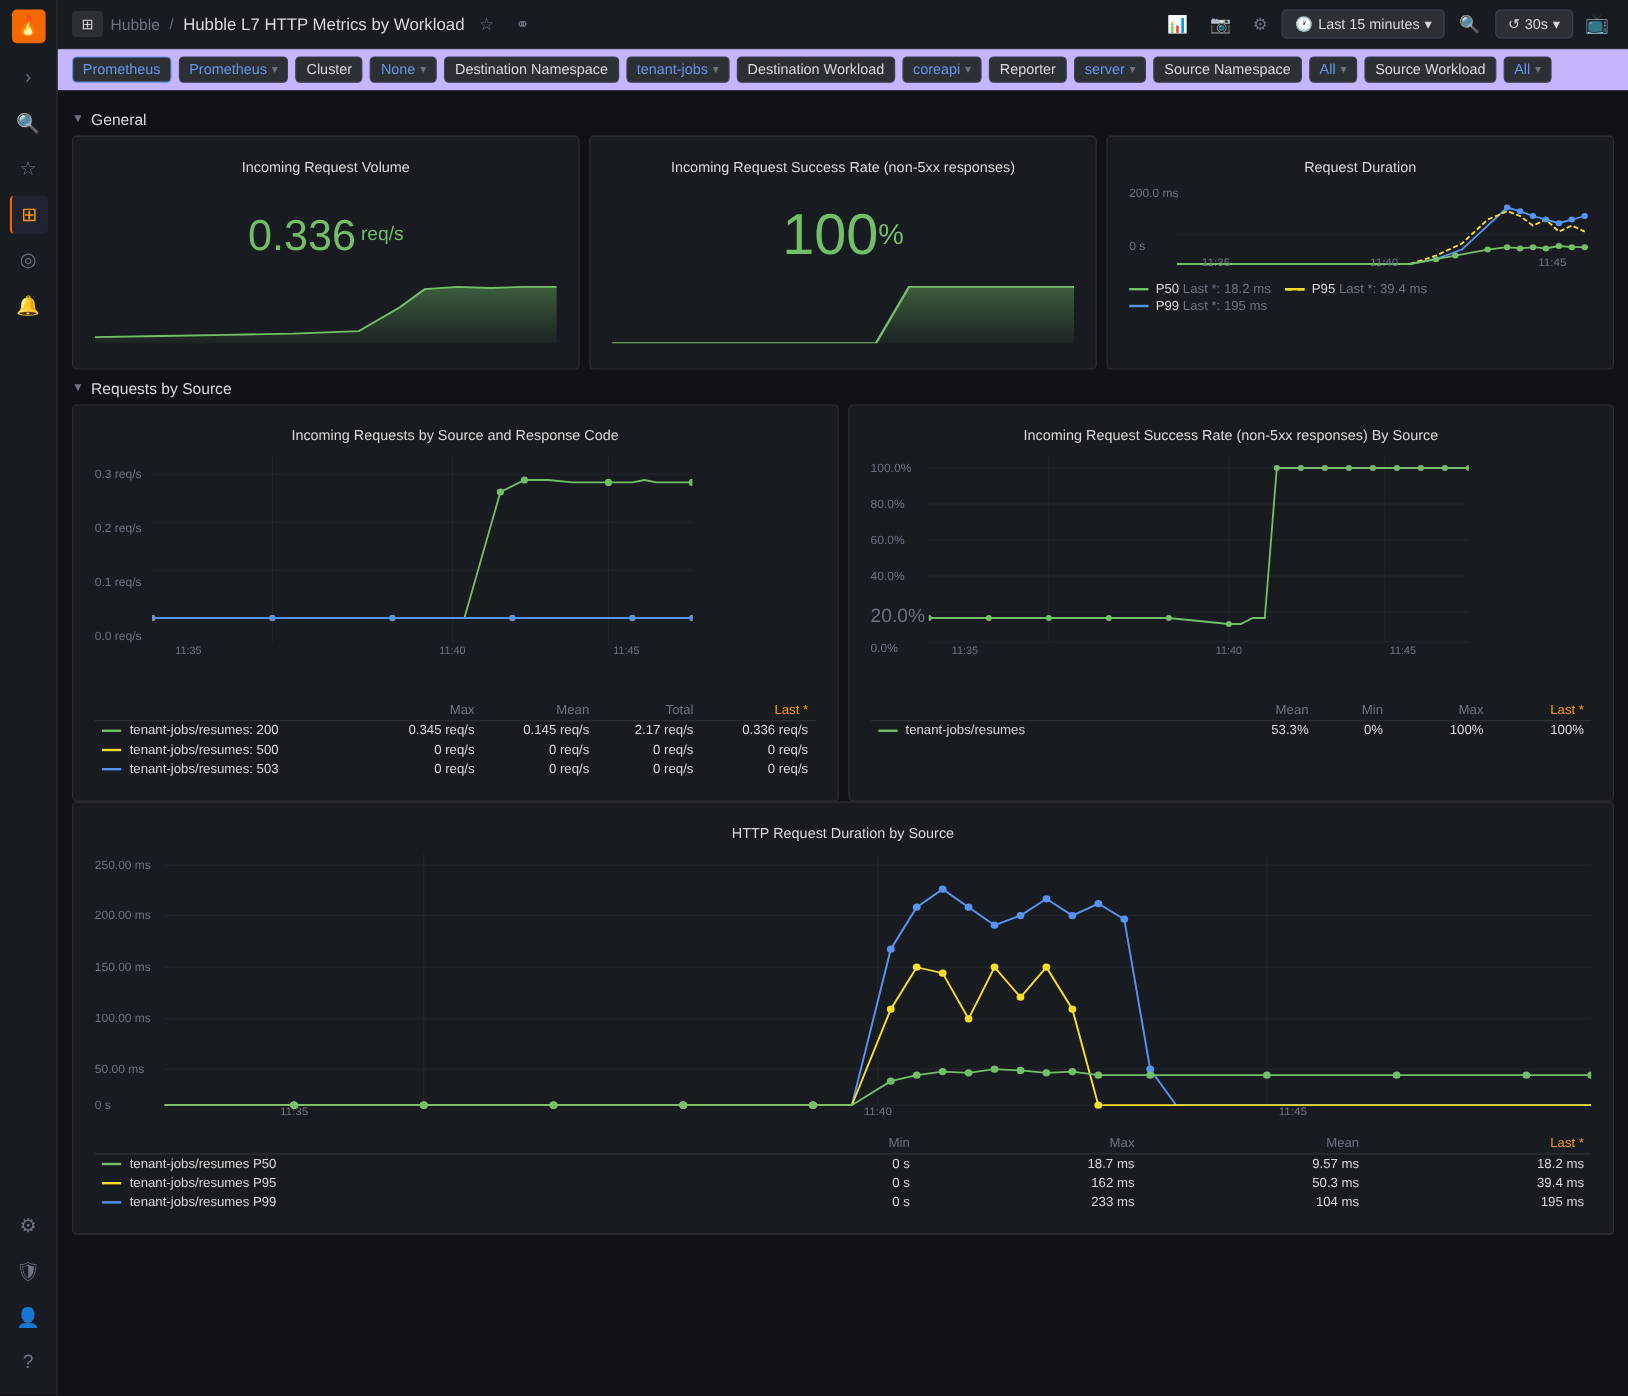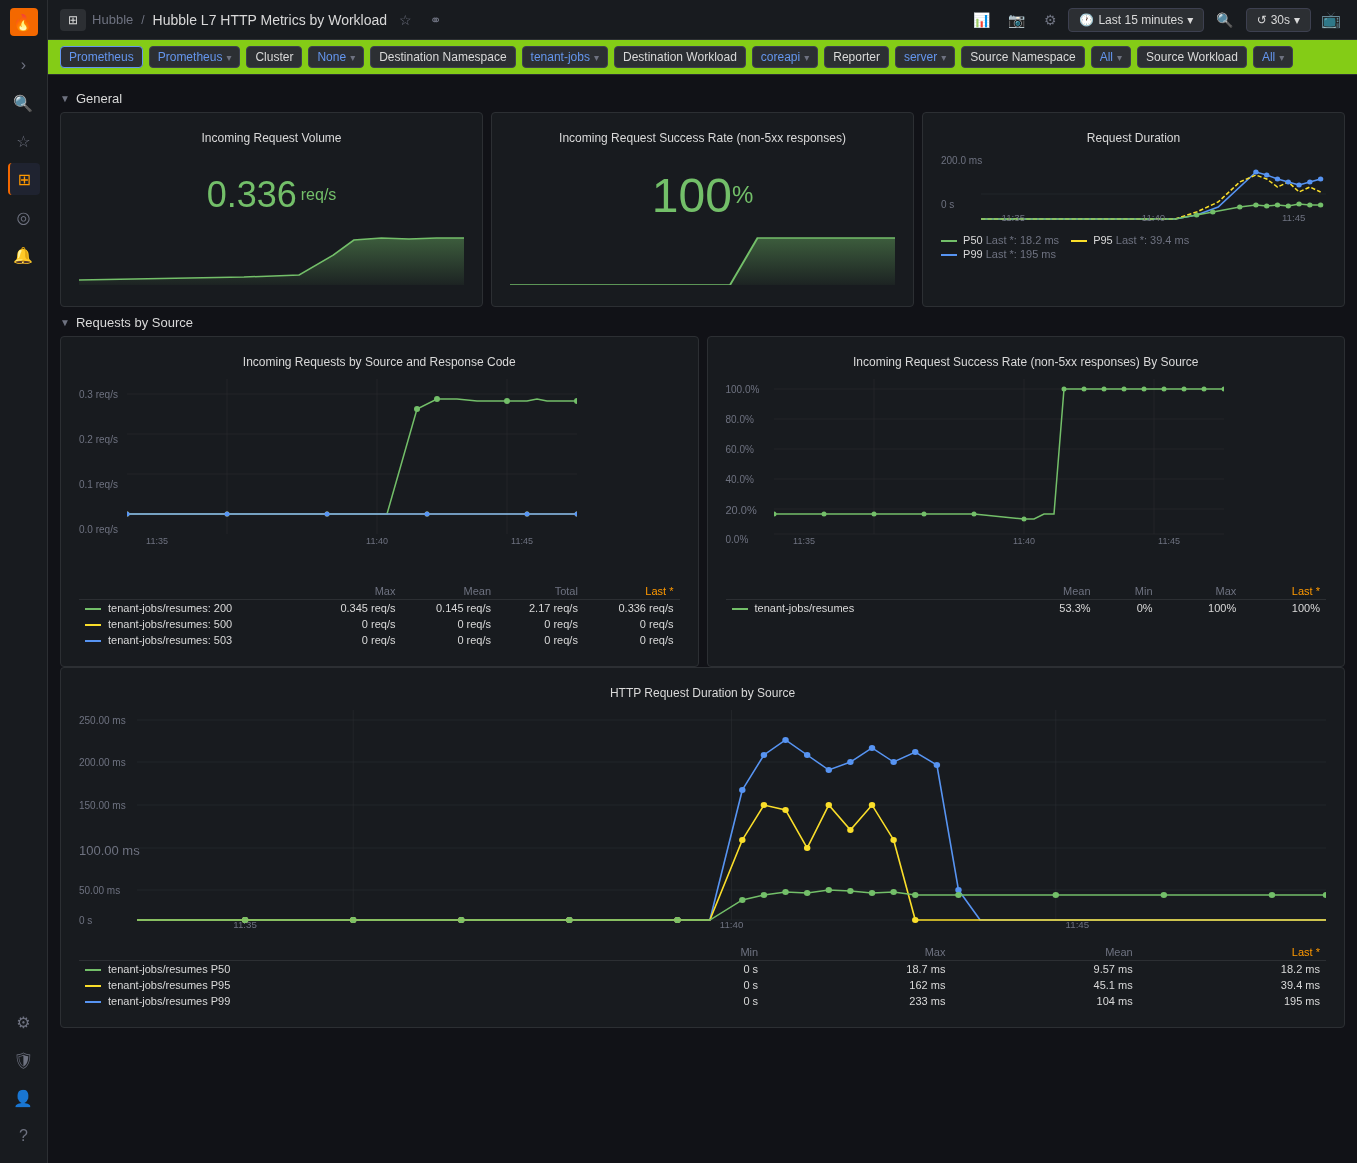--- a/index.html
+++ b/index.html
@@ -137,7 +137,7 @@
 
     
     .filterbar {
-      background: #84cc16;
+      background: #c4b5fd;
       border-bottom: 1px solid #2c2f33;
       padding: 6px 12px;
       display: flex;

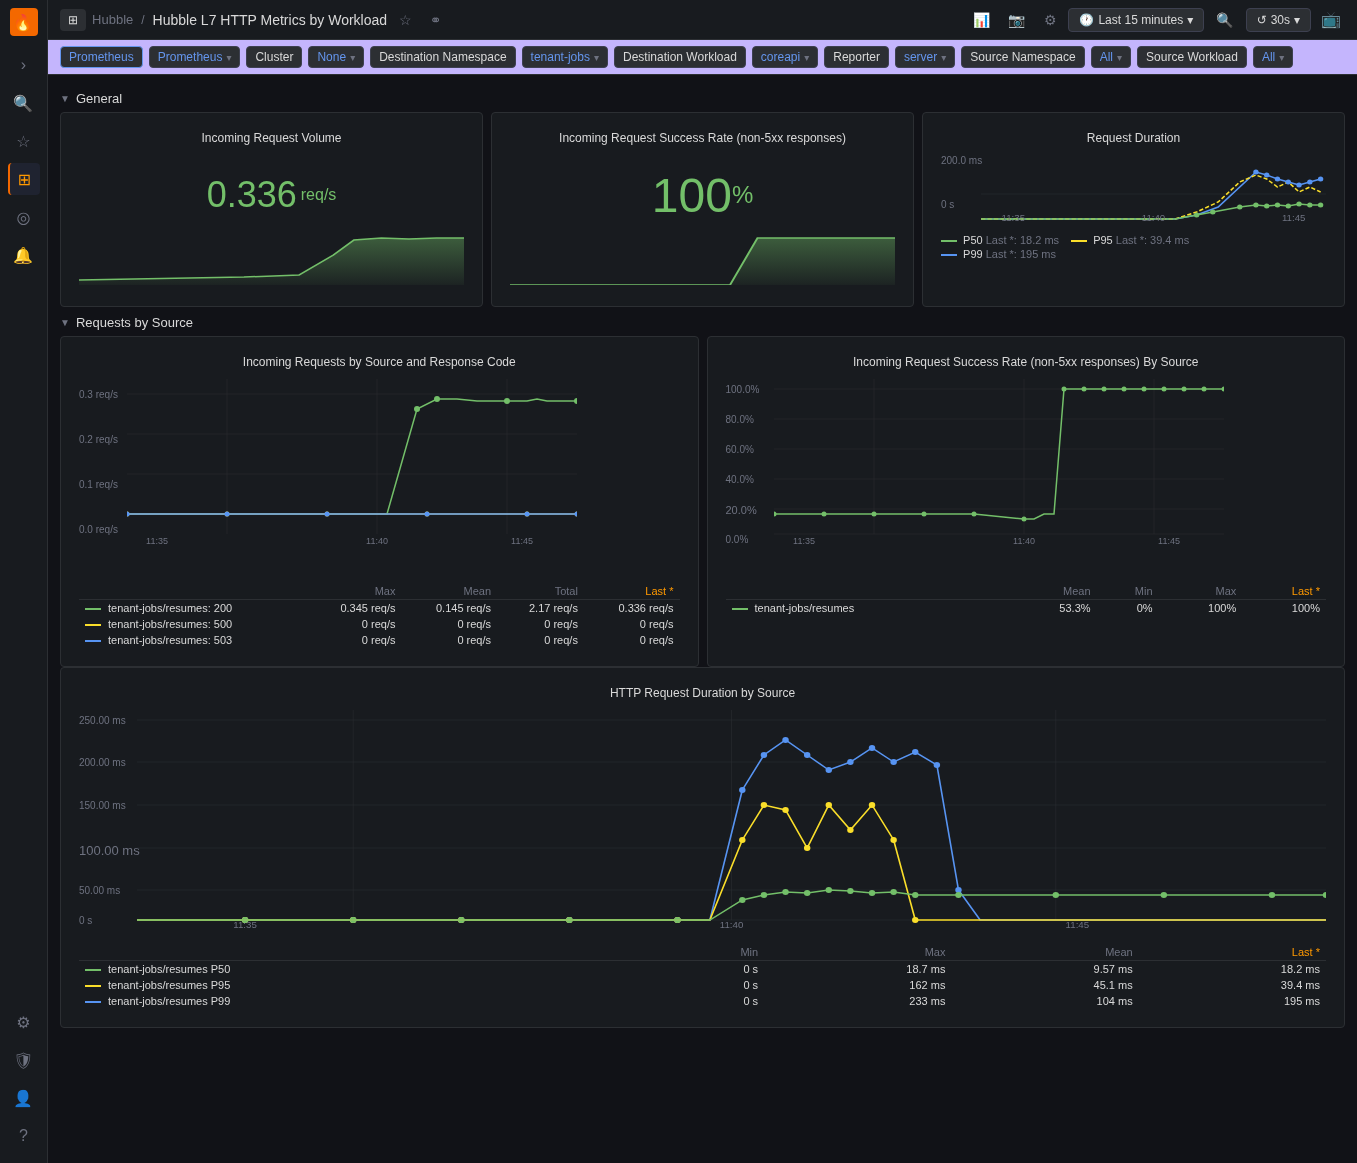--- a/index.html
+++ b/index.html
@@ -583,7 +583,7 @@
           <div style="position:absolute;left:0;top:35px;font-size:10px;color:#6e7280;">80.0%</div>
           <div style="position:absolute;left:0;top:65px;font-size:10px;color:#6e7280;">60.0%</div>
           <div style="position:absolute;left:0;top:95px;font-size:10px;color:#6e7280;">40.0%</div>
-          <div style="position:absolute;left:0;top:125px;font-size:11px;color:#6e7280;">20.0%</div>
+          <div style="position:absolute;left:0;top:125px;font-size:16px;color:#6e7280;">20.0%</div>
           <div style="position:absolute;left:0;top:155px;font-size:10px;color:#6e7280;">0.0%</div>
           <svg style="position:absolute;left:48px;top:0;width:calc(100%-48px);height:170px;" viewBox="0 0 450 170" preserveAspectRatio="none">
 

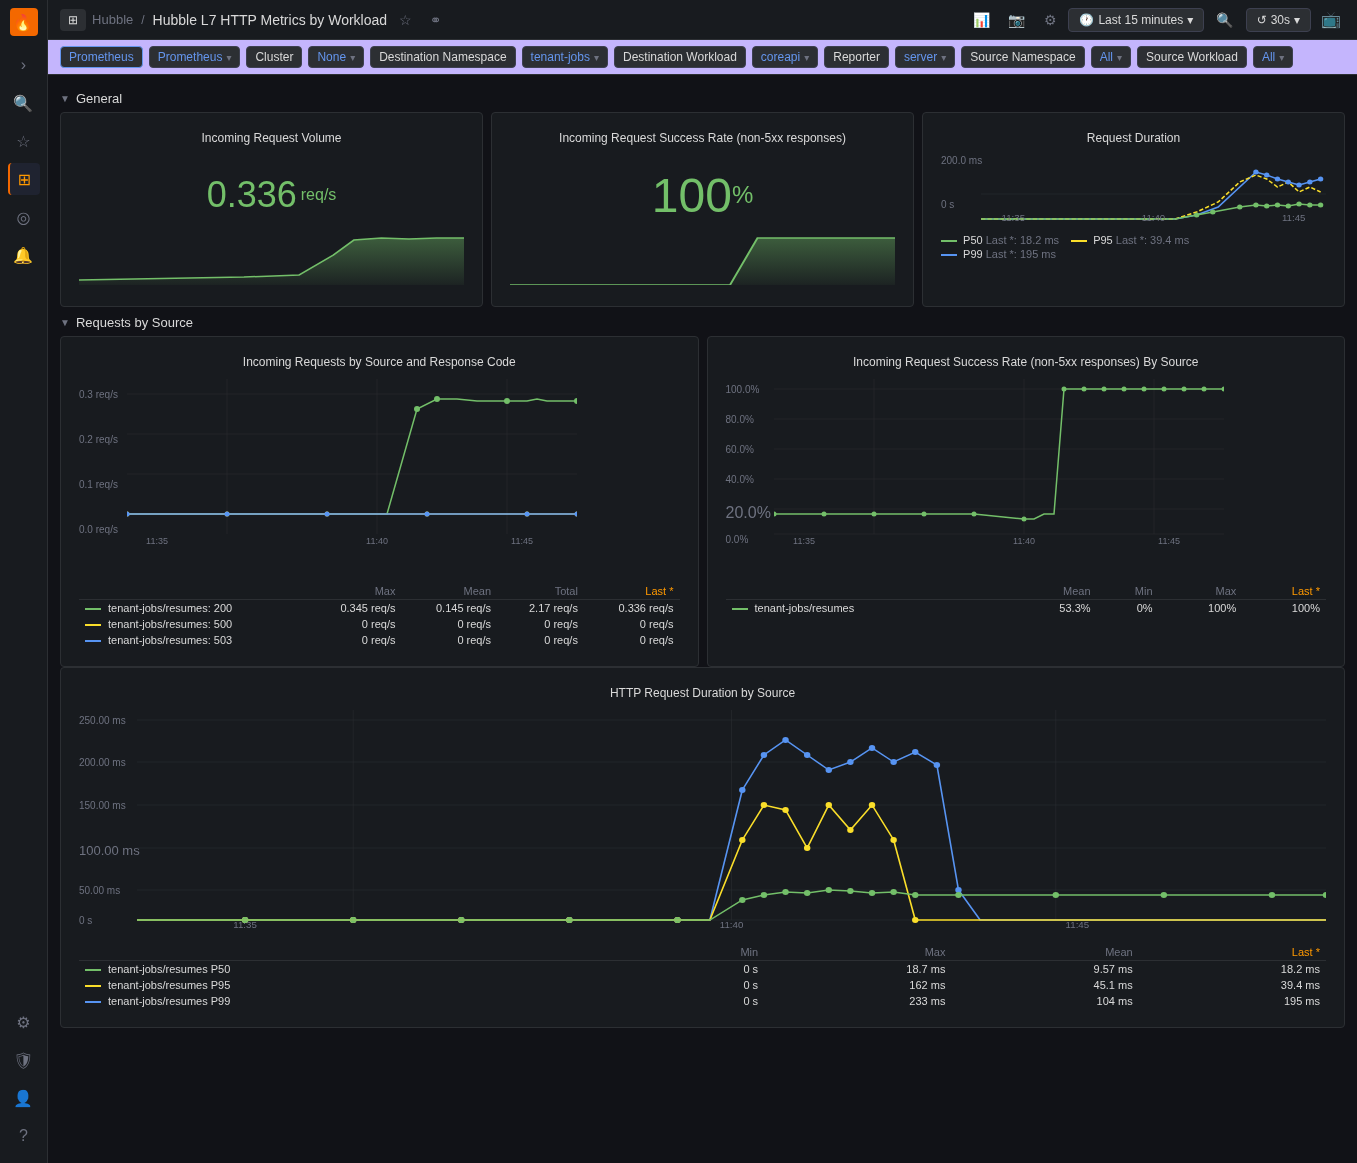--- a/index.html
+++ b/index.html
@@ -655,7 +655,7 @@
         <div style="position:absolute;left:0;top:5px;font-size:10px;color:#6e7280;">250.00 ms</div>
         <div style="position:absolute;left:0;top:47px;font-size:10px;color:#6e7280;">200.00 ms</div>
         <div style="position:absolute;left:0;top:90px;font-size:10px;color:#6e7280;text-align:center;">150.00 ms</div>
-        <div style="position:absolute;left:0;top:133px;font-size:13px;color:#6e7280;">100.00 ms</div>
+        <div style="position:absolute;left:0;top:133px;font-size:10px;color:#6e7280;">100.00 ms</div>
         <div style="position:absolute;left:0;top:175px;font-size:10px;color:#6e7280;">50.00 ms</div>
         <div style="position:absolute;left:0;top:205px;font-size:10px;color:#6e7280;">0 s</div>
         <svg style="position:absolute;left:58px;top:0;width:calc(100% - 58px);height:220px;" viewBox="0 0 1100 220" preserveAspectRatio="none">

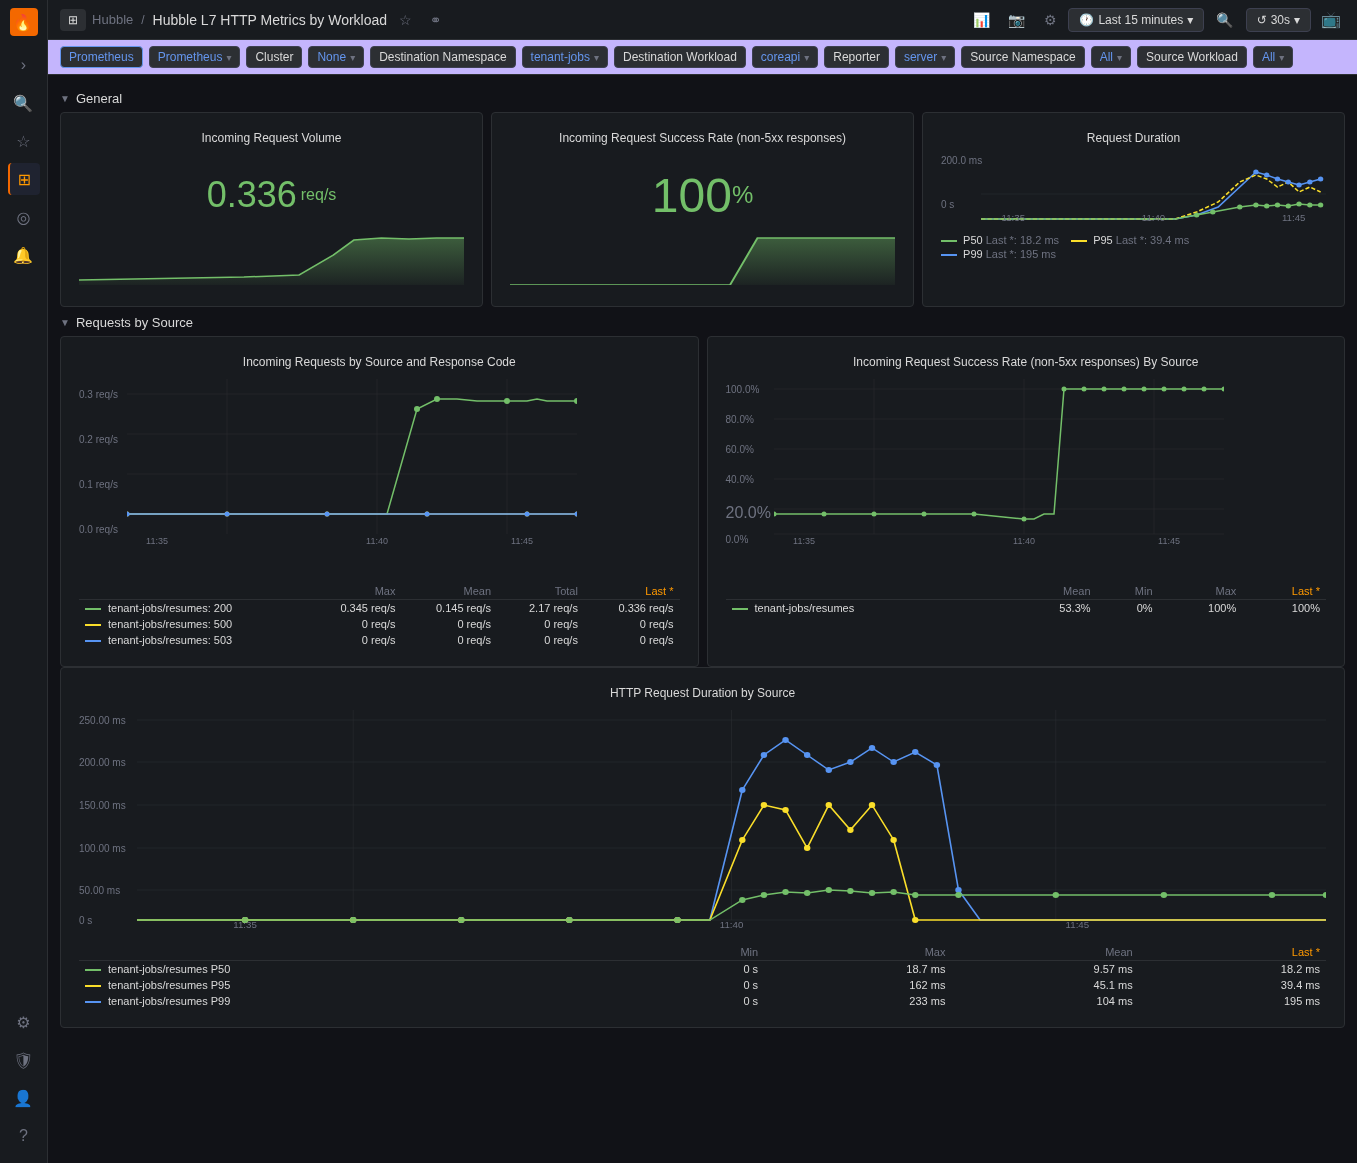--- a/index.html
+++ b/index.html
@@ -761,7 +761,7 @@
             </td>
             <td>0 s</td>
             <td>162 ms</td>
-            <td>45.1 ms</td>
+            <td>50.3 ms</td>
             <td>39.4 ms</td>
           </tr>
           <tr>

